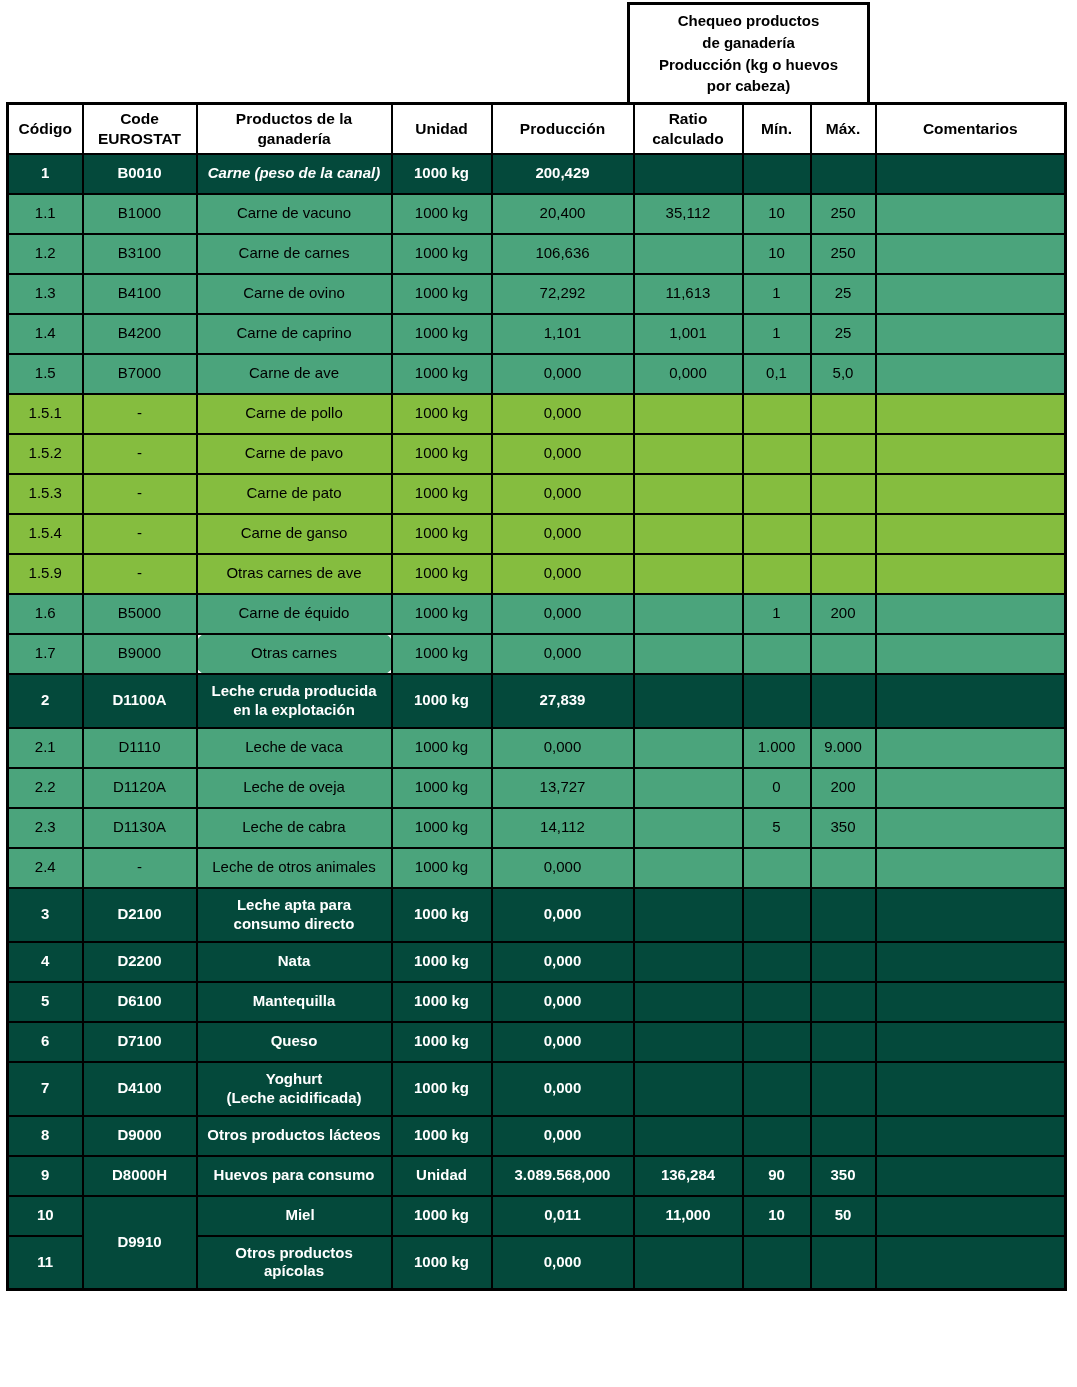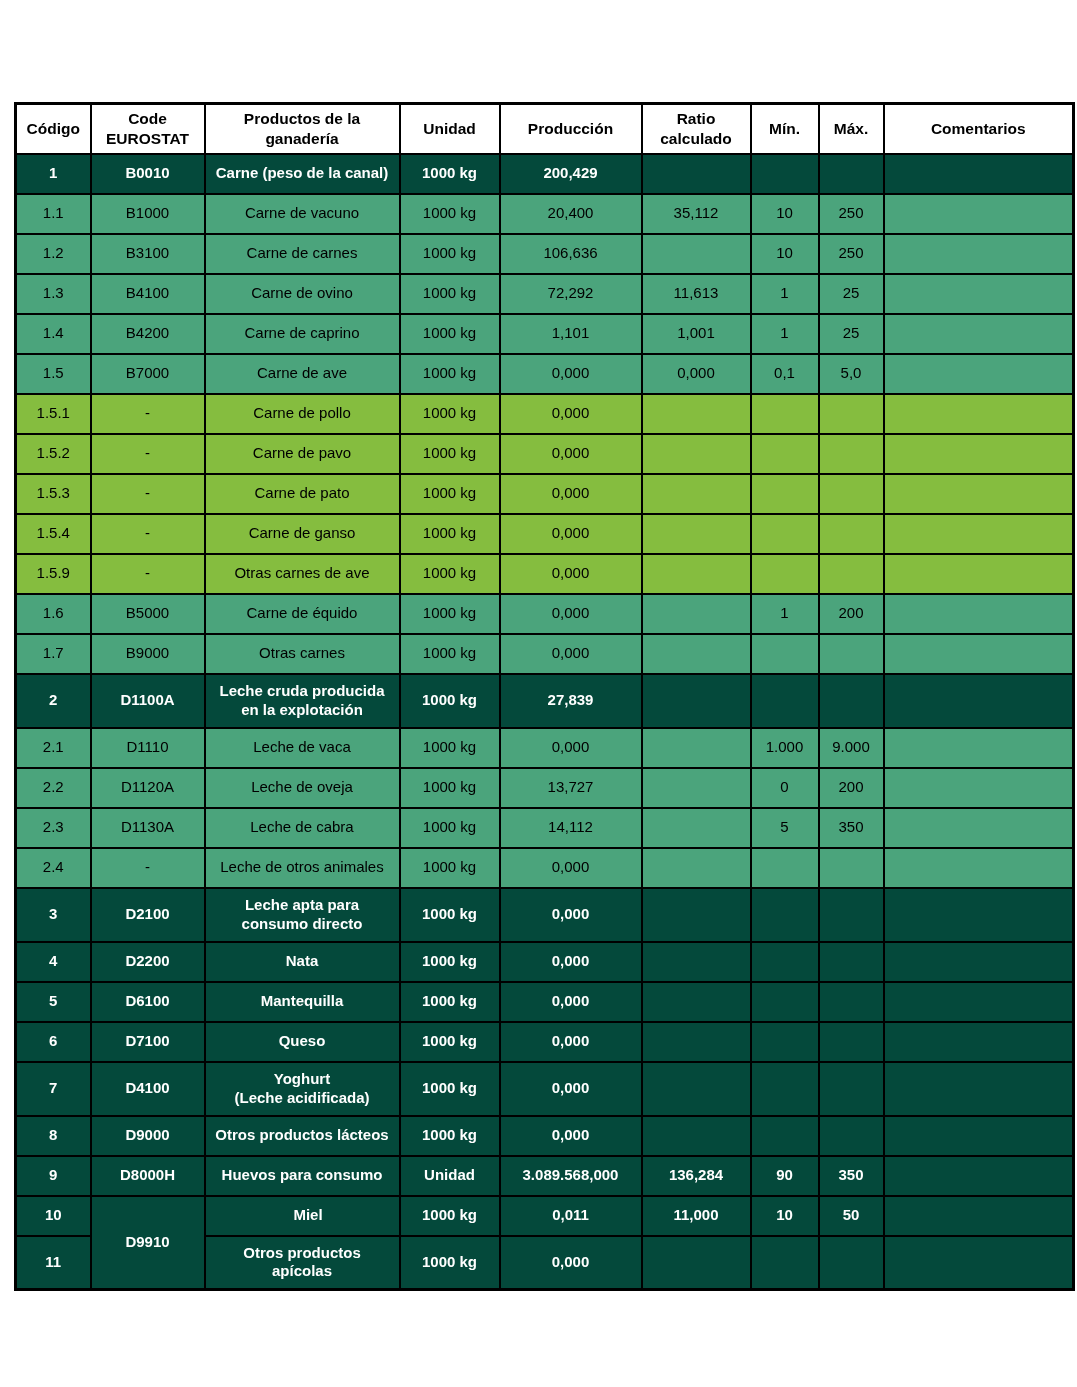--- a/index.html
+++ b/index.html
@@ -67,6 +67,10 @@
 
 <div class="canvas">
 
+  <div class="chequeo-box">Chequeo productos
+de ganadería
+Producción (kg o huevos
+por cabeza)</div>
 
   <table class="main">
     <colgroup>

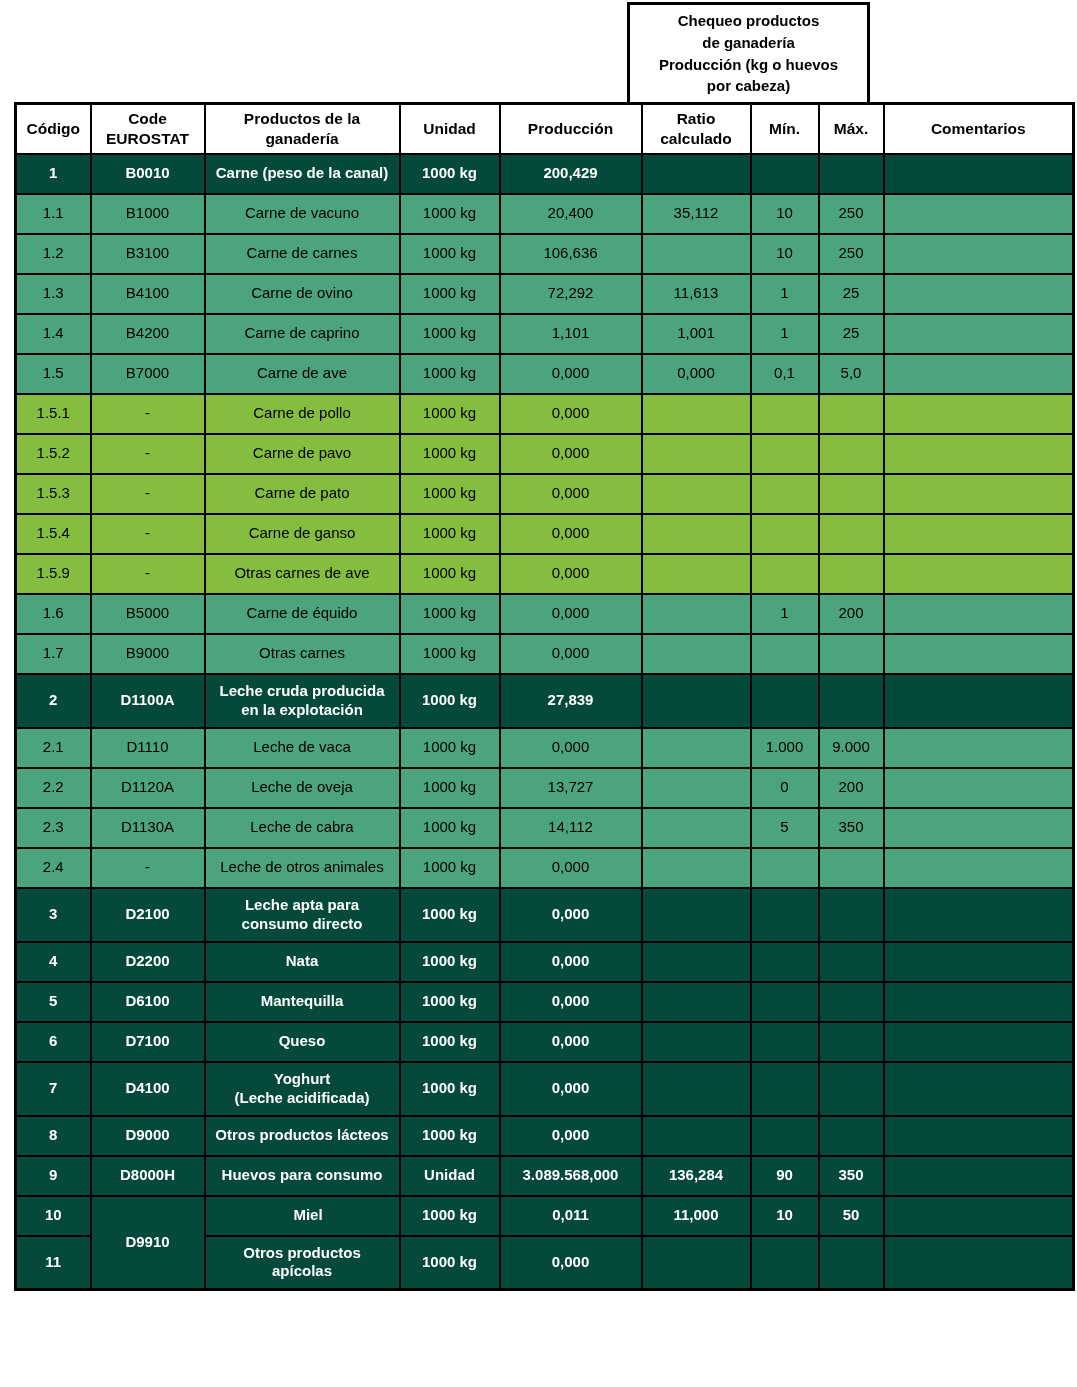--- a/index.html
+++ b/index.html
@@ -32,7 +32,7 @@
   }
   table.main {
     position: absolute;
-    left: 14px;
+    left: 6px;
     top: 102px;
     width: 1058px;
     border-collapse: collapse;

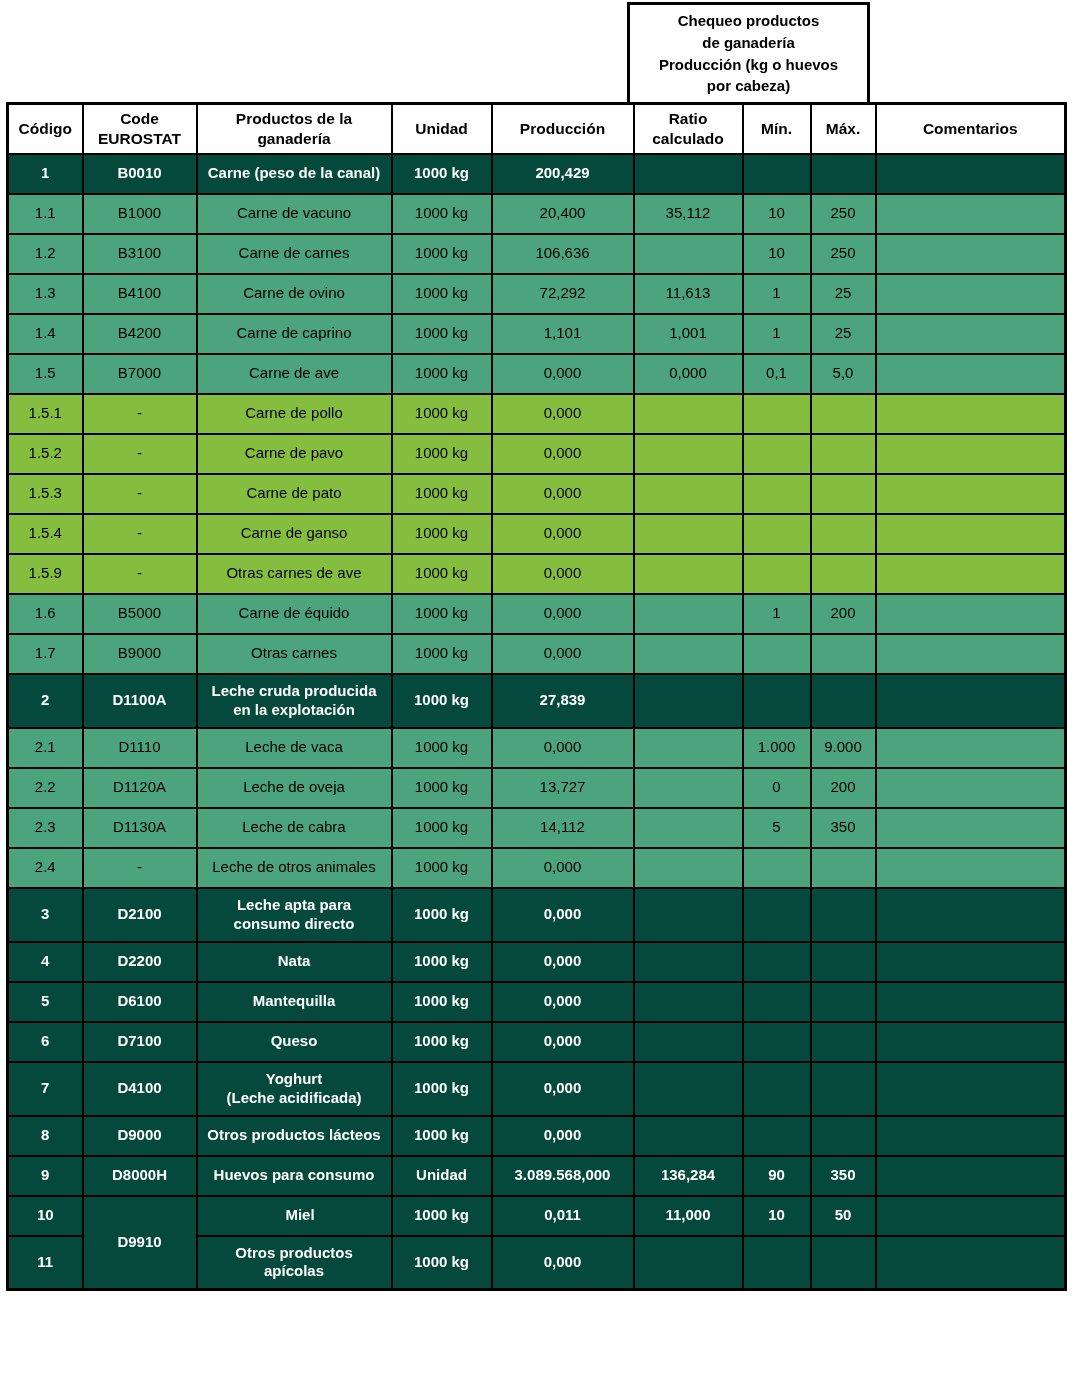--- a/index.html
+++ b/index.html
@@ -104,7 +104,7 @@
         <tr class="style-dark regular">
           <td style="background-color: rgb(4, 73, 59);">1</td>
           <td style="background-color: rgb(4, 73, 59);">B0010</td>
-          <td style="background-color: rgb(4, 73, 59);">Carne (peso de la canal)</td>
+          <td style="background-color: rgb(4, 73, 59); font-style: italic;">Carne (peso de la canal)</td>
           <td style="background-color: rgb(4, 73, 59);">1000 kg</td>
           <td style="background-color: rgb(4, 73, 59);">200,429</td>
           <td style="background-color: rgb(4, 73, 59);"></td>

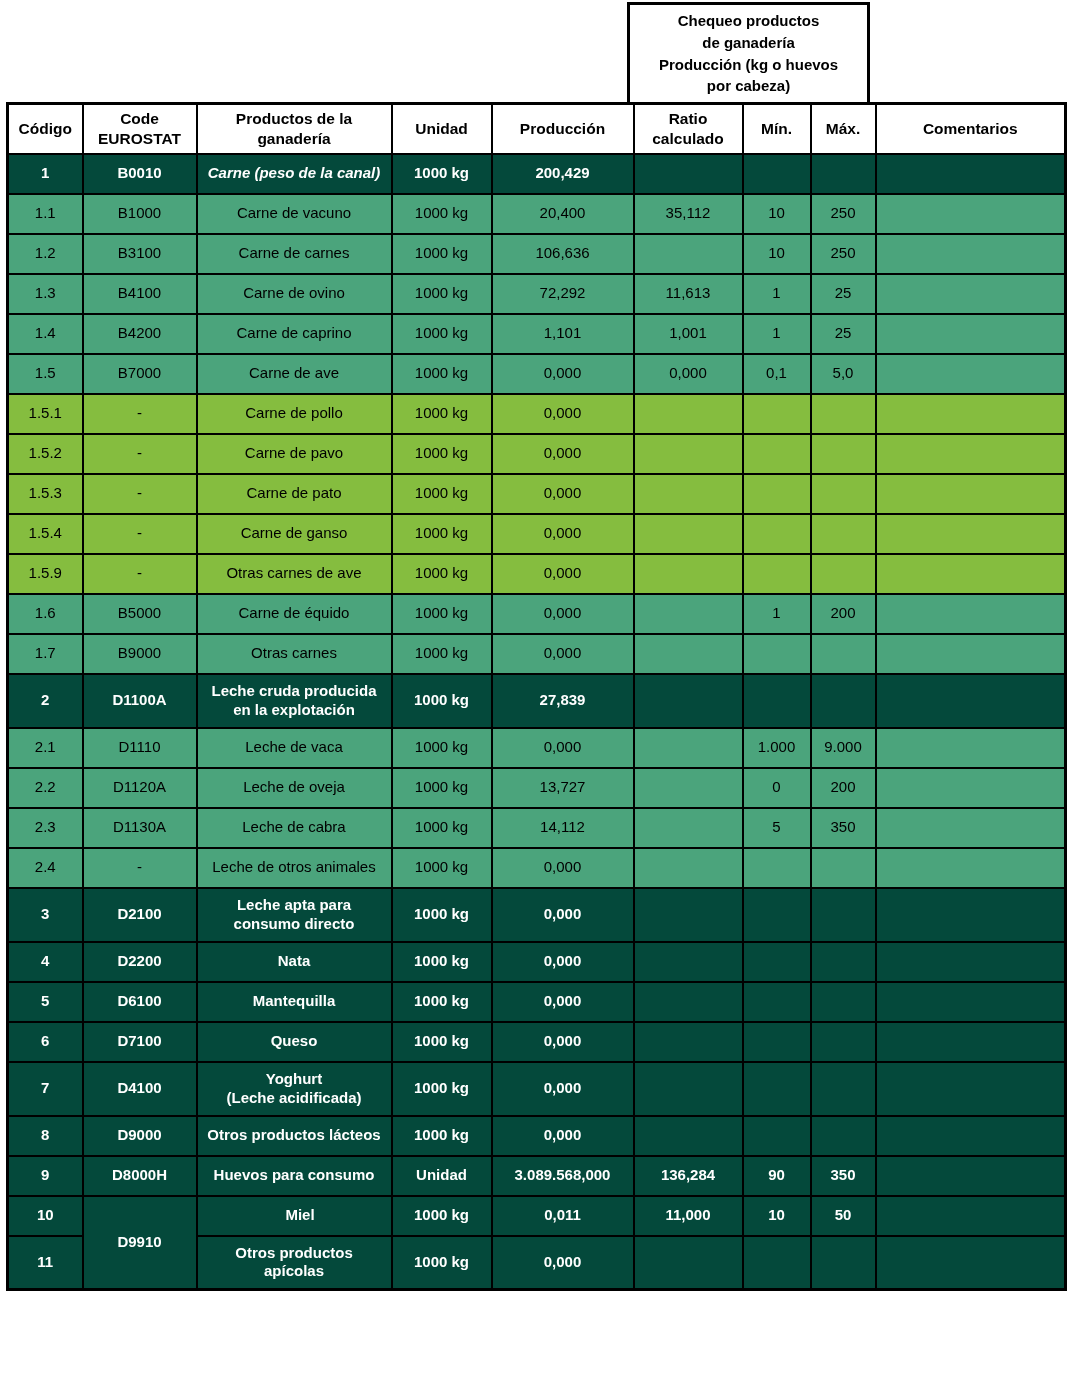--- a/index.html
+++ b/index.html
@@ -236,7 +236,7 @@
         <tr class="style-medium regular">
           <td style="background-color: rgb(75, 164, 124);">1.7</td>
           <td style="background-color: rgb(75, 164, 124);">B9000</td>
-          <td style="background-color: rgb(75, 164, 124);">Otras carnes</td>
+          <td style="background-color: rgb(75, 164, 124); border-radius: 9px;">Otras carnes</td>
           <td style="background-color: rgb(75, 164, 124);">1000 kg</td>
           <td style="background-color: rgb(75, 164, 124);">0,000</td>
           <td style="background-color: rgb(75, 164, 124);"></td>

